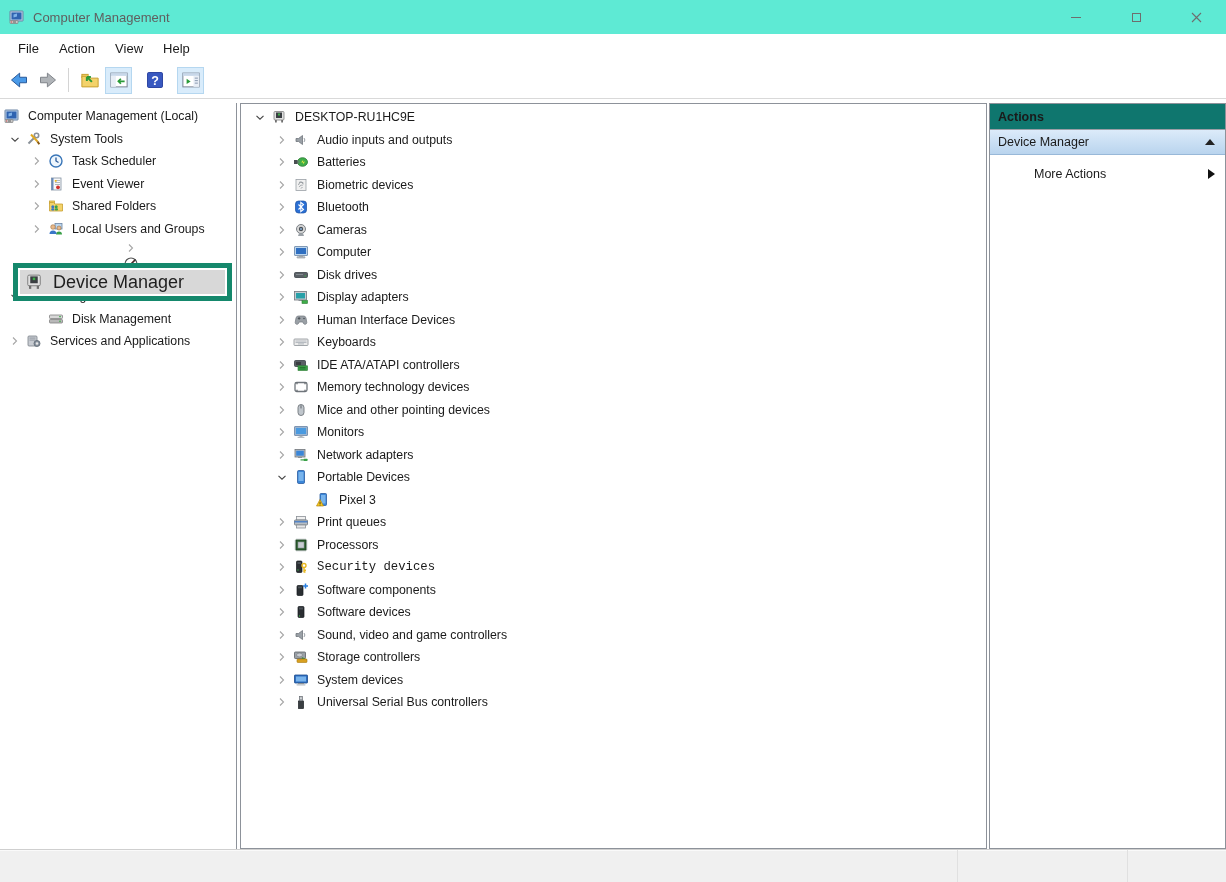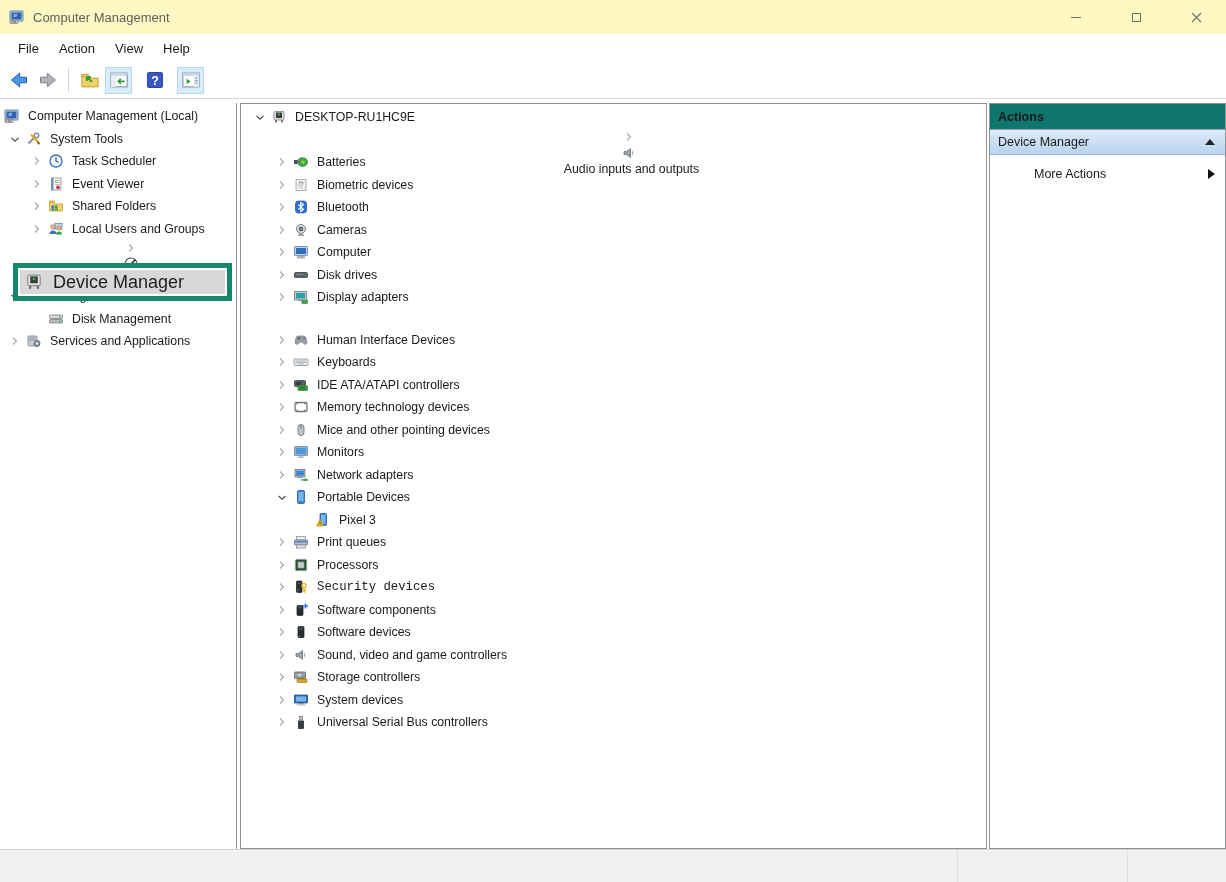--- a/index.html
+++ b/index.html
@@ -7,7 +7,7 @@
     font-family:"Liberation Sans", sans-serif; color:#1a1a1a; }
 
   
-  .title-bar { height:34px; display:flex; align-items:center; background:#fef9c3; }
+  .title-bar { height:34px; display:flex; align-items:center; background:#5eead4; }
   .title-icon { width:16px; height:16px; margin-left:9px; flex:0 0 auto; }
   .title-text { margin-left:8px; font-size:13px; color:#5f5f5f; }
   .win-controls { margin-left:auto; display:flex; height:34px; }

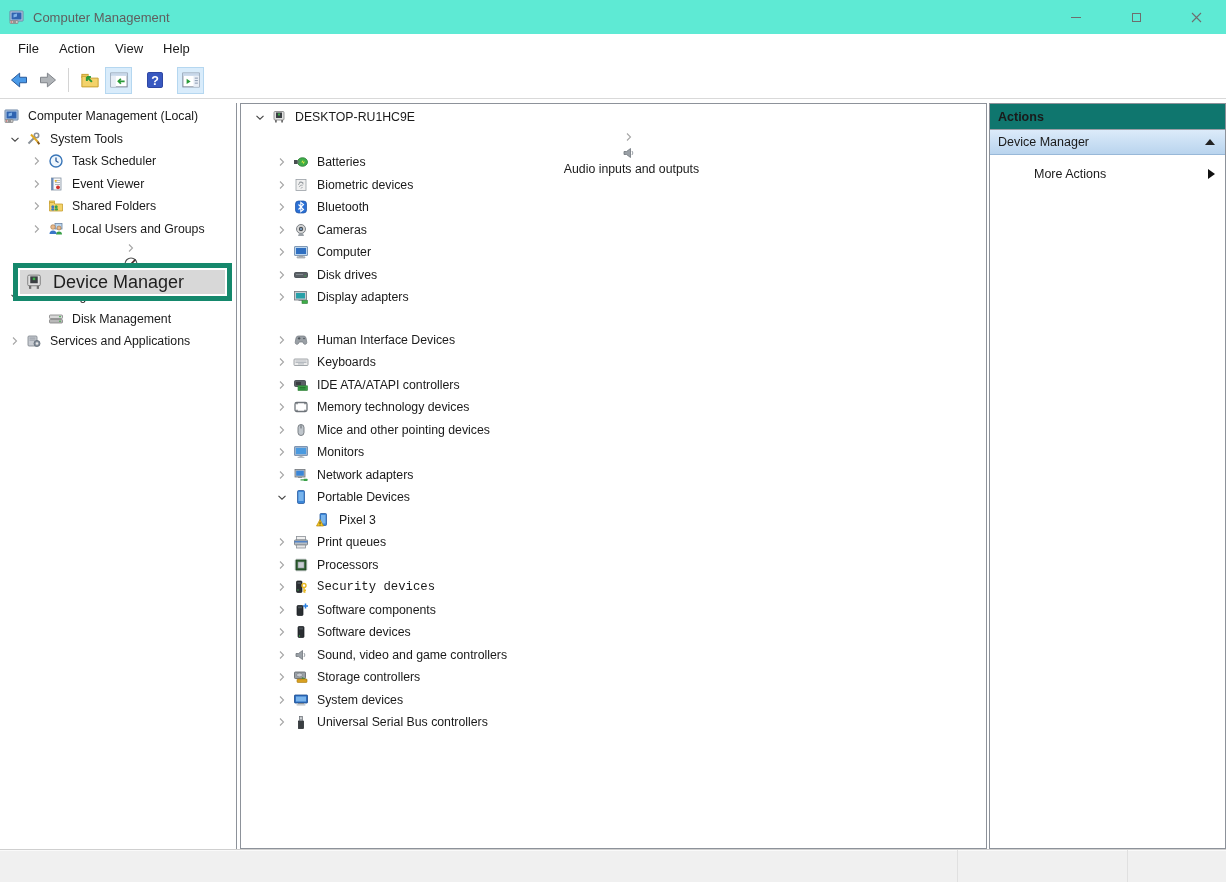--- a/index.html
+++ b/index.html
@@ -338,7 +338,7 @@
             </svg></span>
           <span class="tlabel">DESKTOP-RU1HC9E</span>
         </div>
-        <div class="tree-row" style="padding-left: 30px; flex-direction: column;">
+        <div class="tree-row" style="padding-left: 30px;">
           <span class="chev">
             <svg viewBox="0 0 16 16" width="100%" height="100%">
               <polyline points="6,4.5 9.5,8 6,11.5" fill="none" stroke="#a6a6a6" stroke-width="1.1"></polyline>

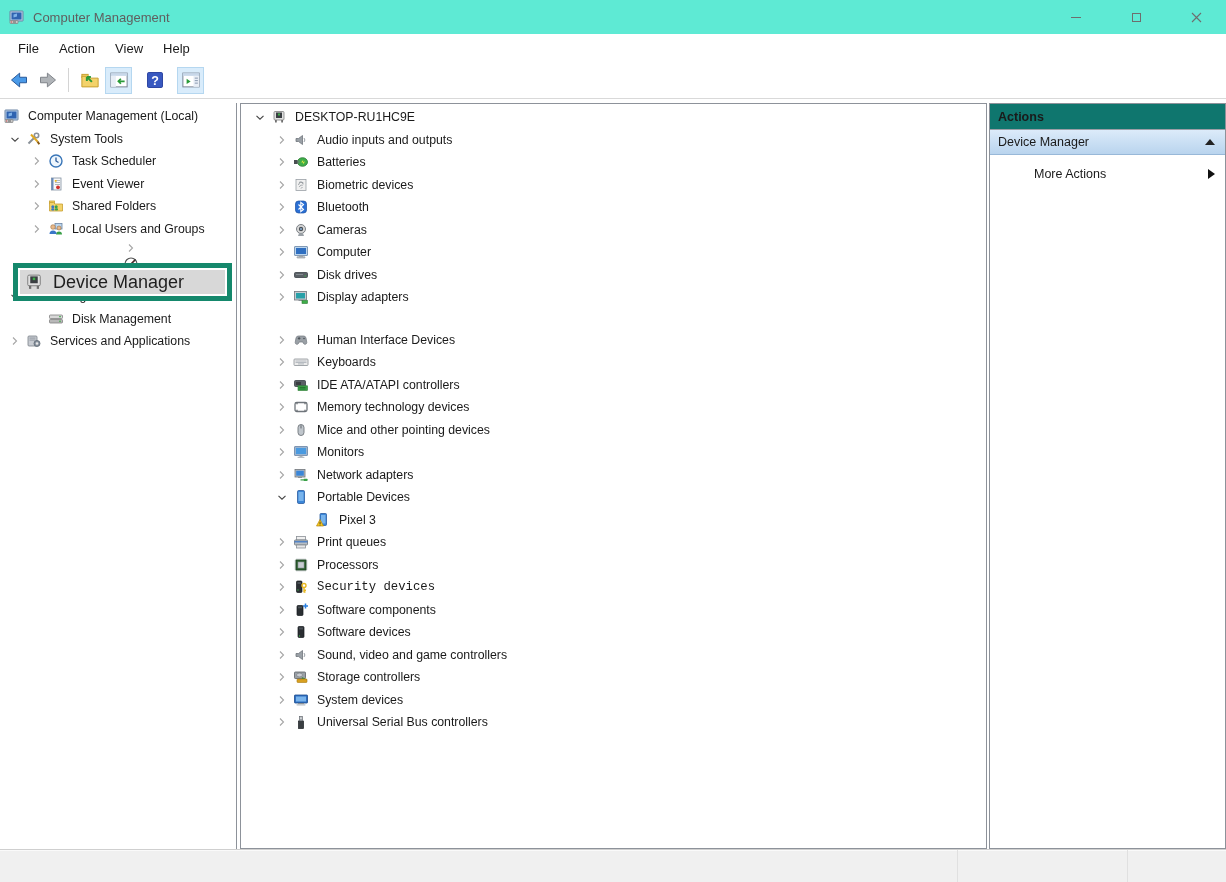--- a/index.html
+++ b/index.html
@@ -444,7 +444,7 @@
             </svg></span>
           <span class="tlabel">Display adapters</span>
         </div>
-        <div class="tree-row" style="padding-left: 30px; margin-top: 20px;">
+        <div class="tree-row" style="padding-left: 30px;">
           <span class="chev">
             <svg viewBox="0 0 16 16" width="100%" height="100%">
               <polyline points="6,4.5 9.5,8 6,11.5" fill="none" stroke="#a6a6a6" stroke-width="1.1"></polyline>

